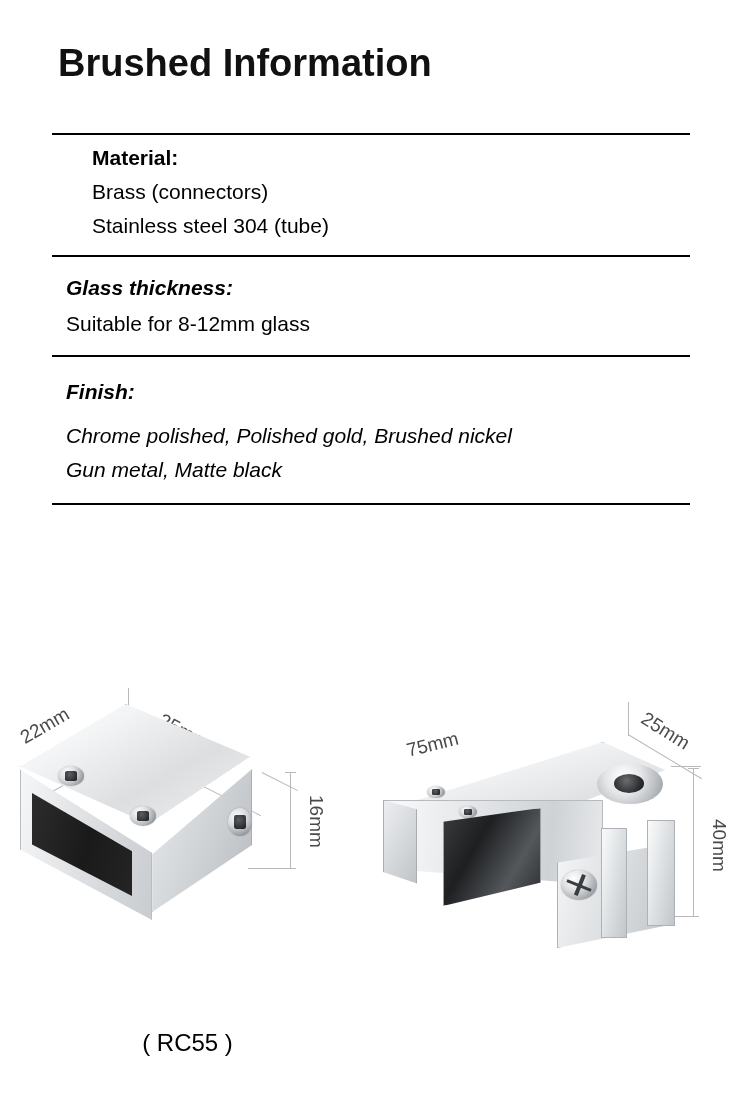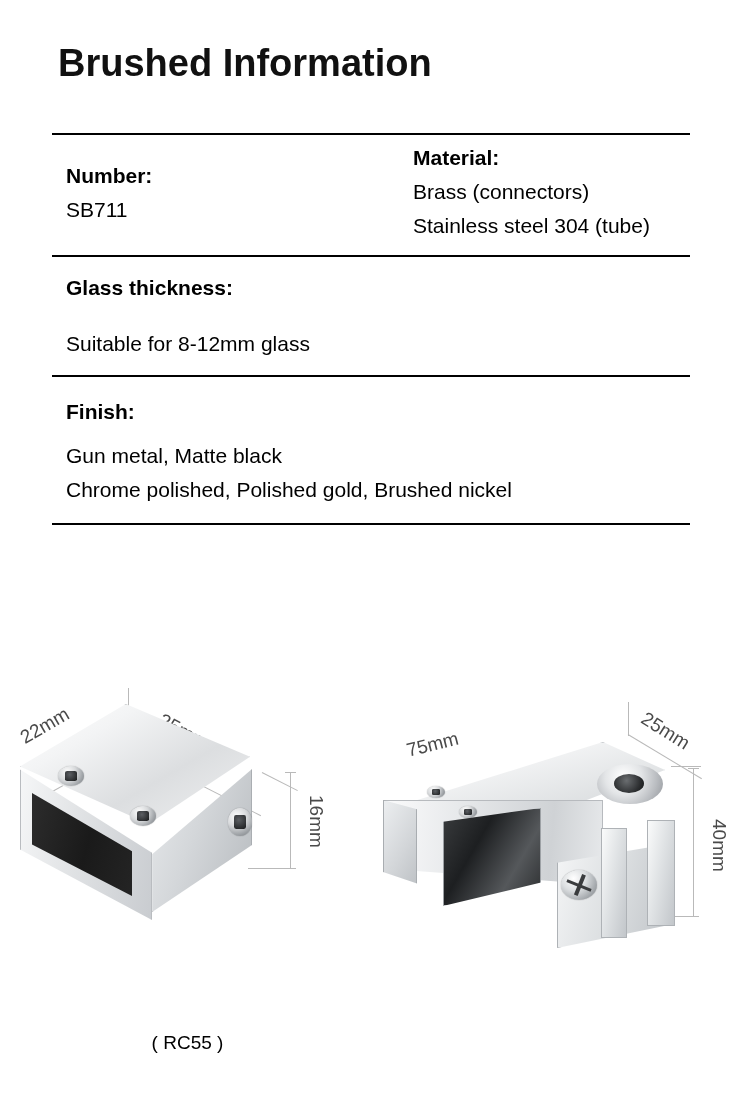--- a/index.html
+++ b/index.html
@@ -264,10 +264,6 @@
   <div class="rule"></div>
 
   <div class="spec-row row-1">
-    <div class="col col-left">
-      <div class="spec-label">Number:</div>
-      <div class="spec-value">SB711</div>
-    </div>
     <div class="col col-right">
       <div class="spec-label">Material:</div>
       <div class="spec-value">Brass (connectors)</div>

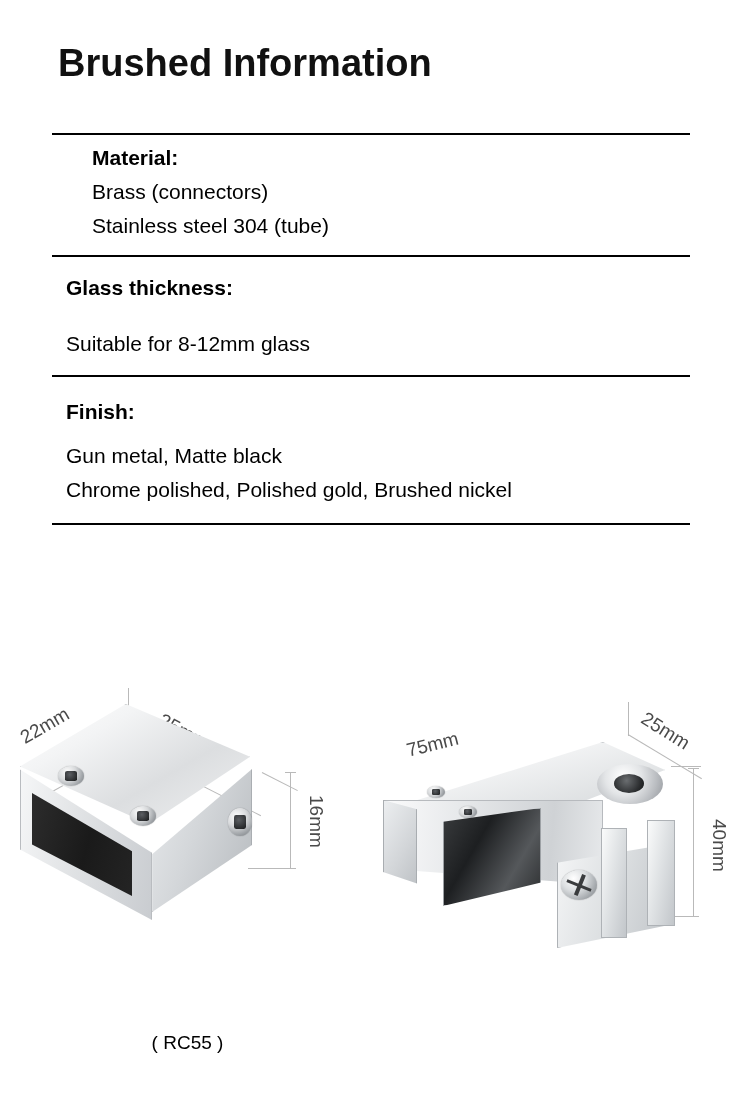--- a/index.html
+++ b/index.html
@@ -75,7 +75,7 @@
   .row-1 .col-right { padding-top: 6px; }
 
   .row-single { padding-left: 14px; padding-top: 14px; padding-bottom: 14px; }
-  .row-single .spec-label { margin-bottom: 22px; }
+  .row-single .spec-label { margin-bottom: 2px; font-style: italic; }
 
   .row-finish { padding-left: 14px; padding-top: 18px; padding-bottom: 16px; }
   .row-finish .spec-label { margin-bottom: 10px; }

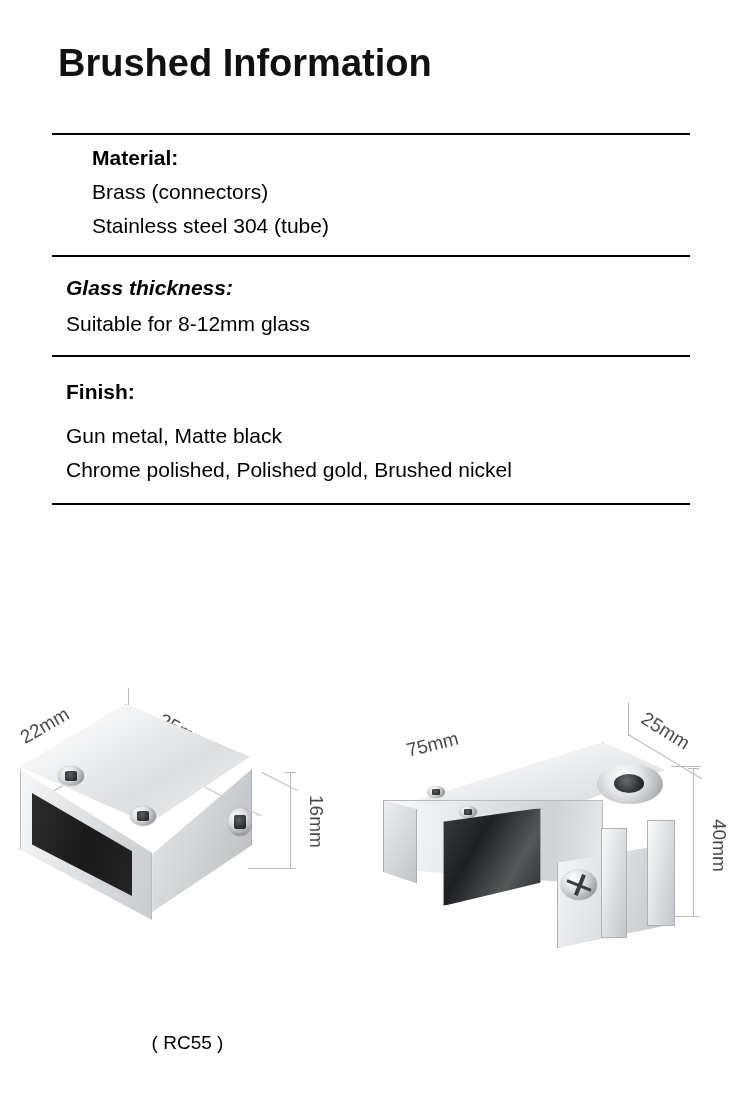--- a/index.html
+++ b/index.html
@@ -77,7 +77,7 @@
   .row-single { padding-left: 14px; padding-top: 14px; padding-bottom: 14px; }
   .row-single .spec-label { margin-bottom: 2px; font-style: italic; }
 
-  .row-finish { padding-left: 14px; padding-top: 18px; padding-bottom: 16px; }
+  .row-finish { padding-left: 14px; padding-top: 18px; padding-bottom: 16px; font-style: italic; }
   .row-finish .spec-label { margin-bottom: 10px; }
 
   

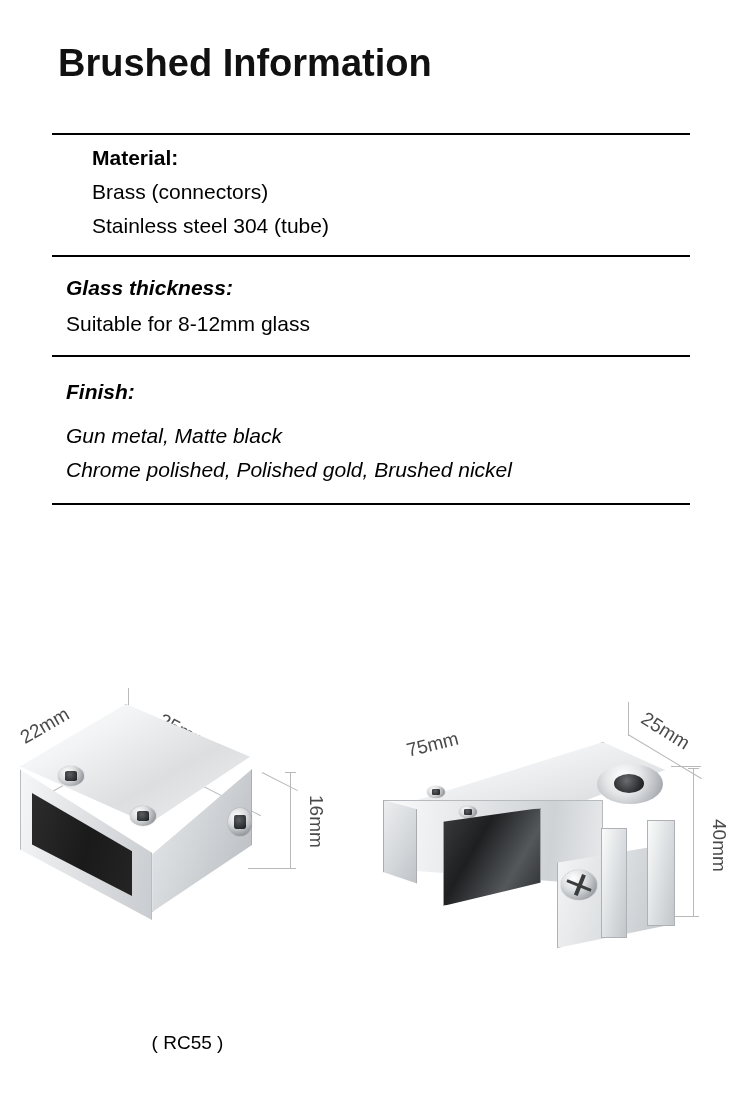--- a/index.html
+++ b/index.html
@@ -282,8 +282,8 @@
 
   <div class="row-finish">
     <div class="spec-label">Finish:</div>
+    <div class="spec-value">Chrome polished, Polished gold, Brushed nickel</div>
     <div class="spec-value">Gun metal, Matte black</div>
-    <div class="spec-value">Chrome polished, Polished gold, Brushed nickel</div>
   </div>
 
   <div class="rule"></div>

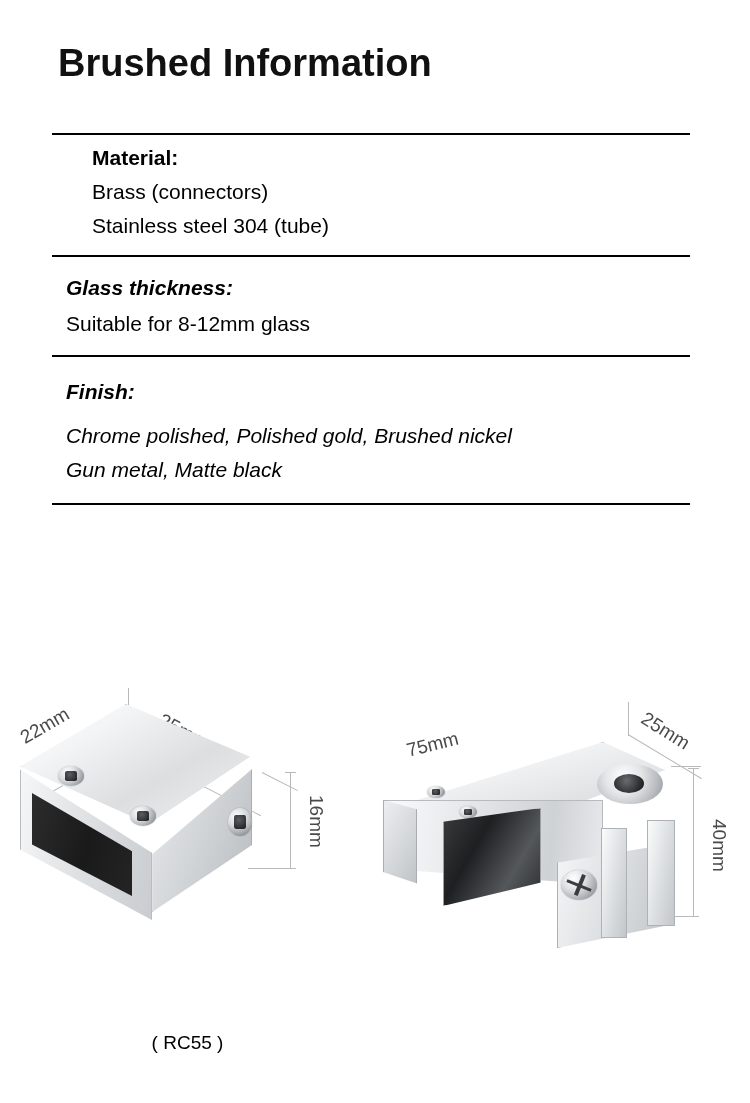--- a/index.html
+++ b/index.html
@@ -111,7 +111,7 @@
     top: 370px;
     width: 375px;
     text-align: center;
-    font-size: 19px;
+    font-size: 24px;
     line-height: 26px;
     color: #000;
   }

